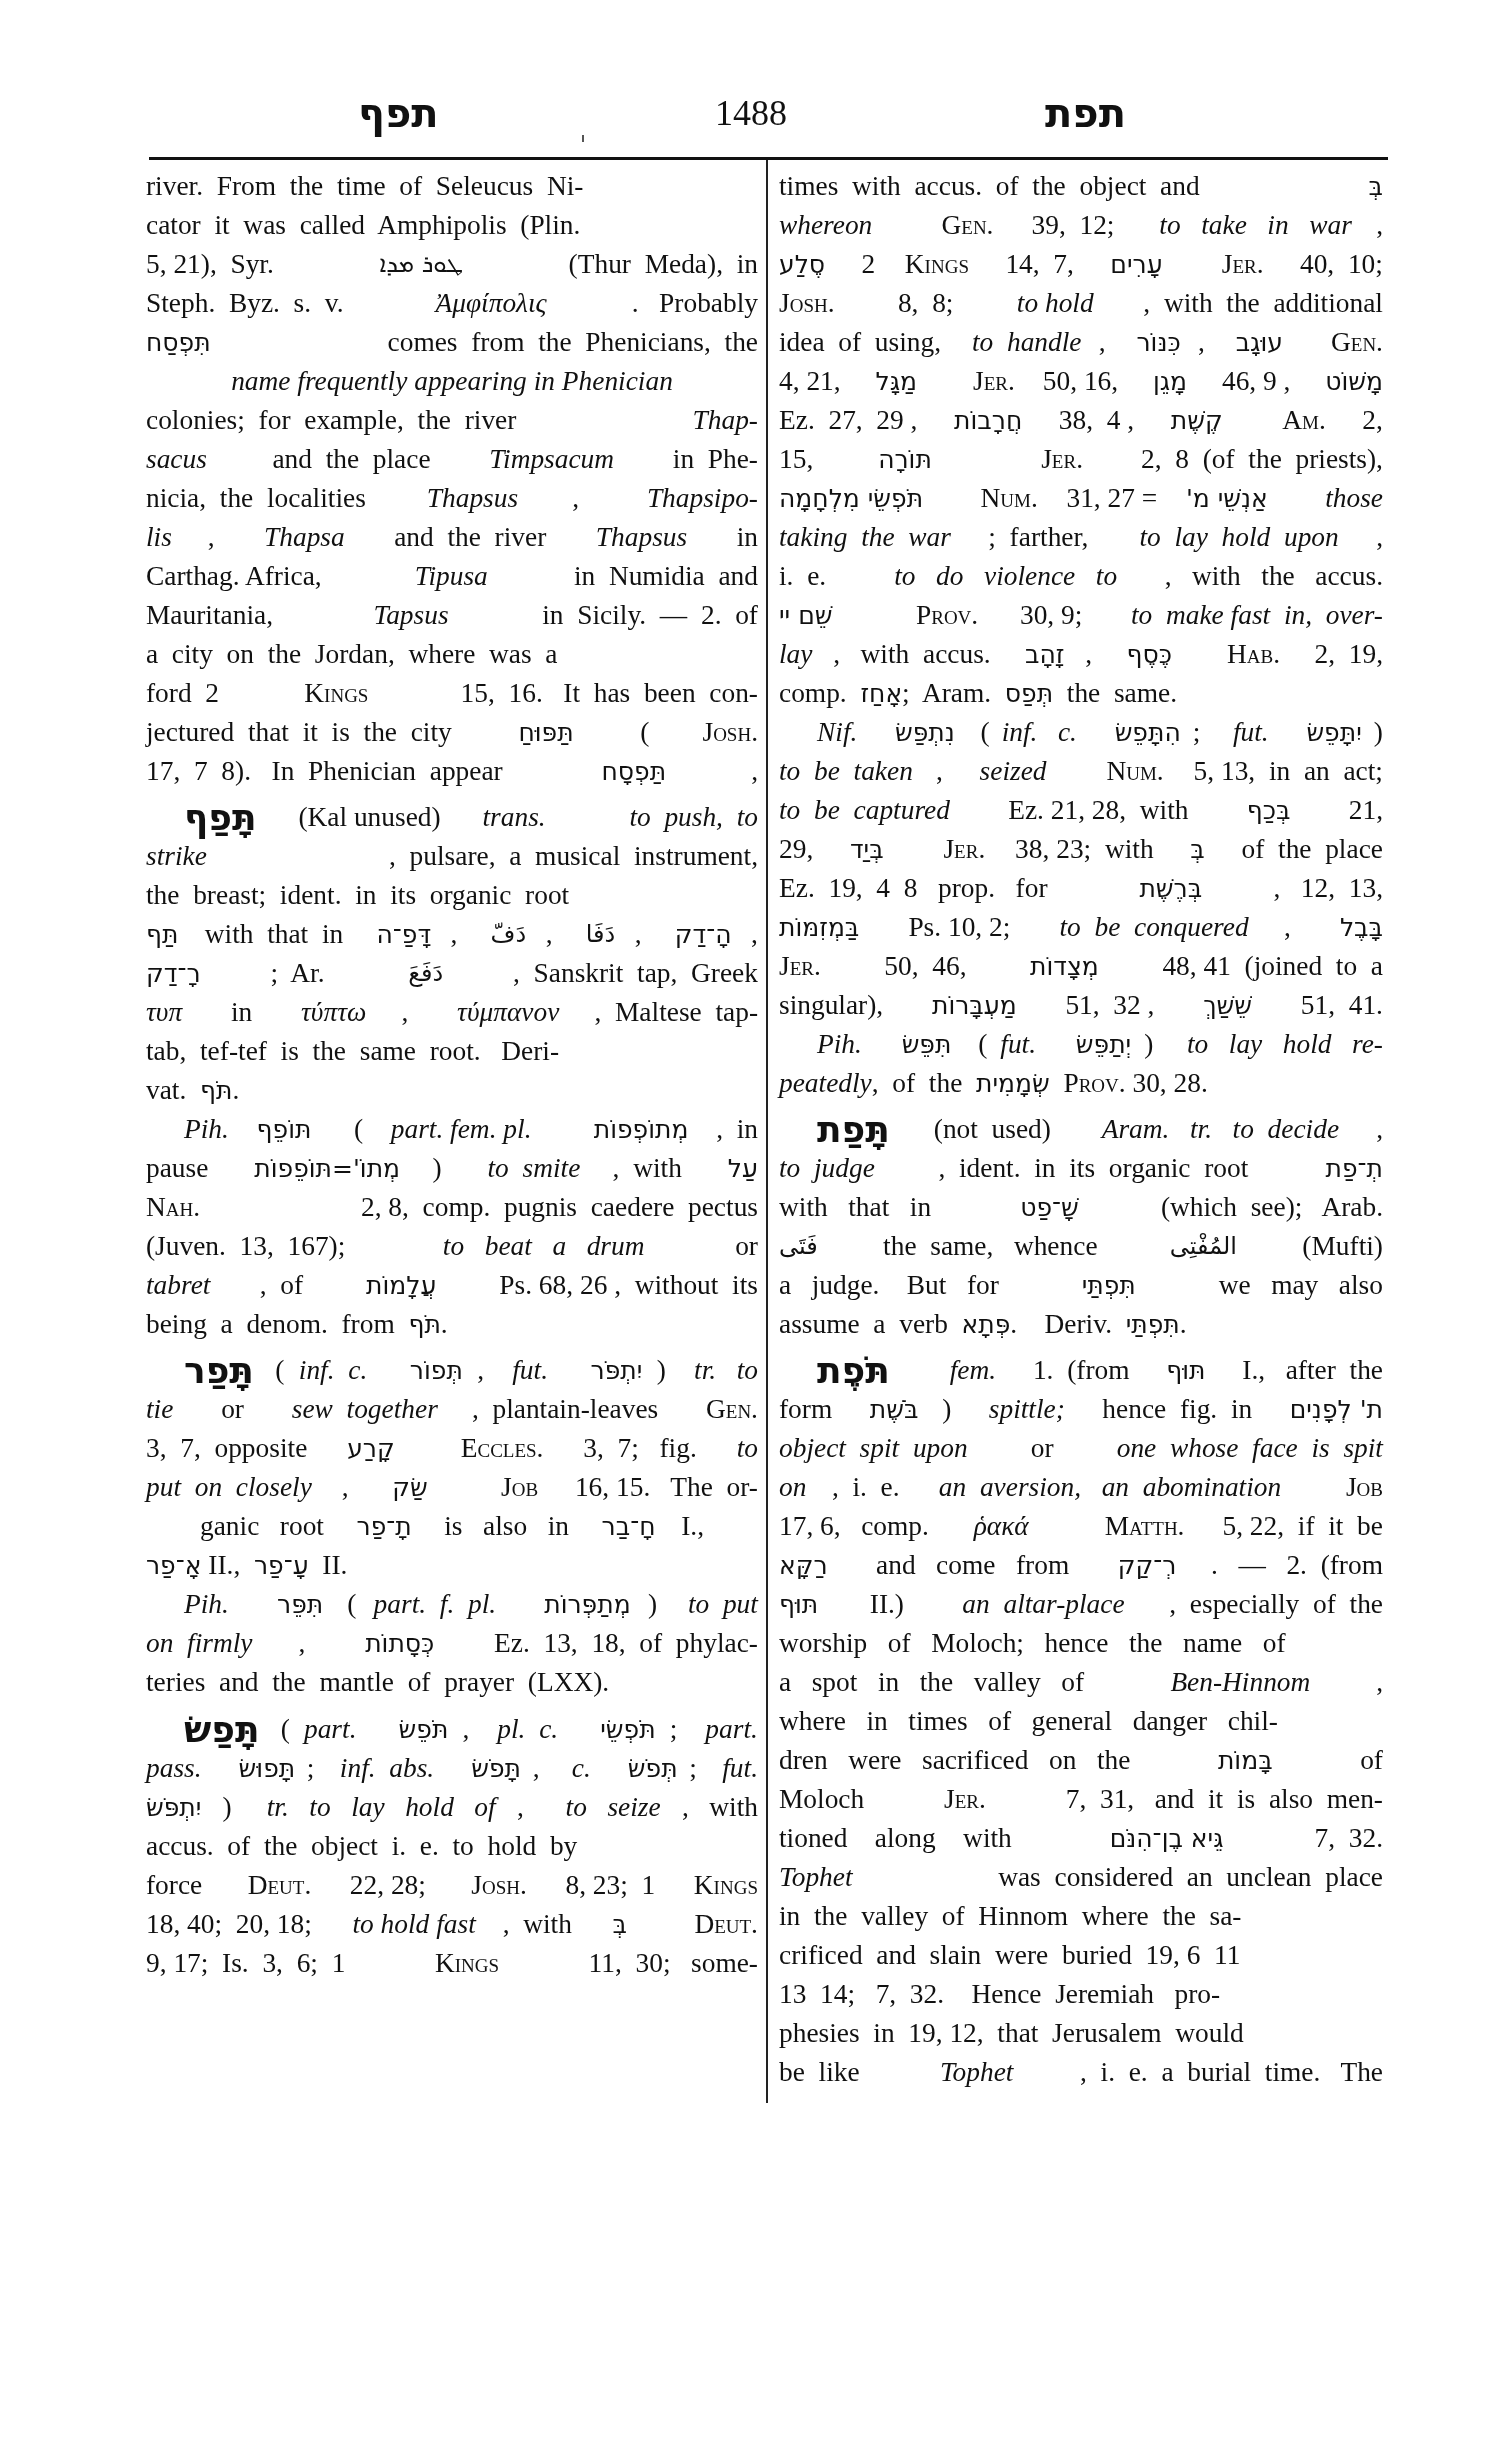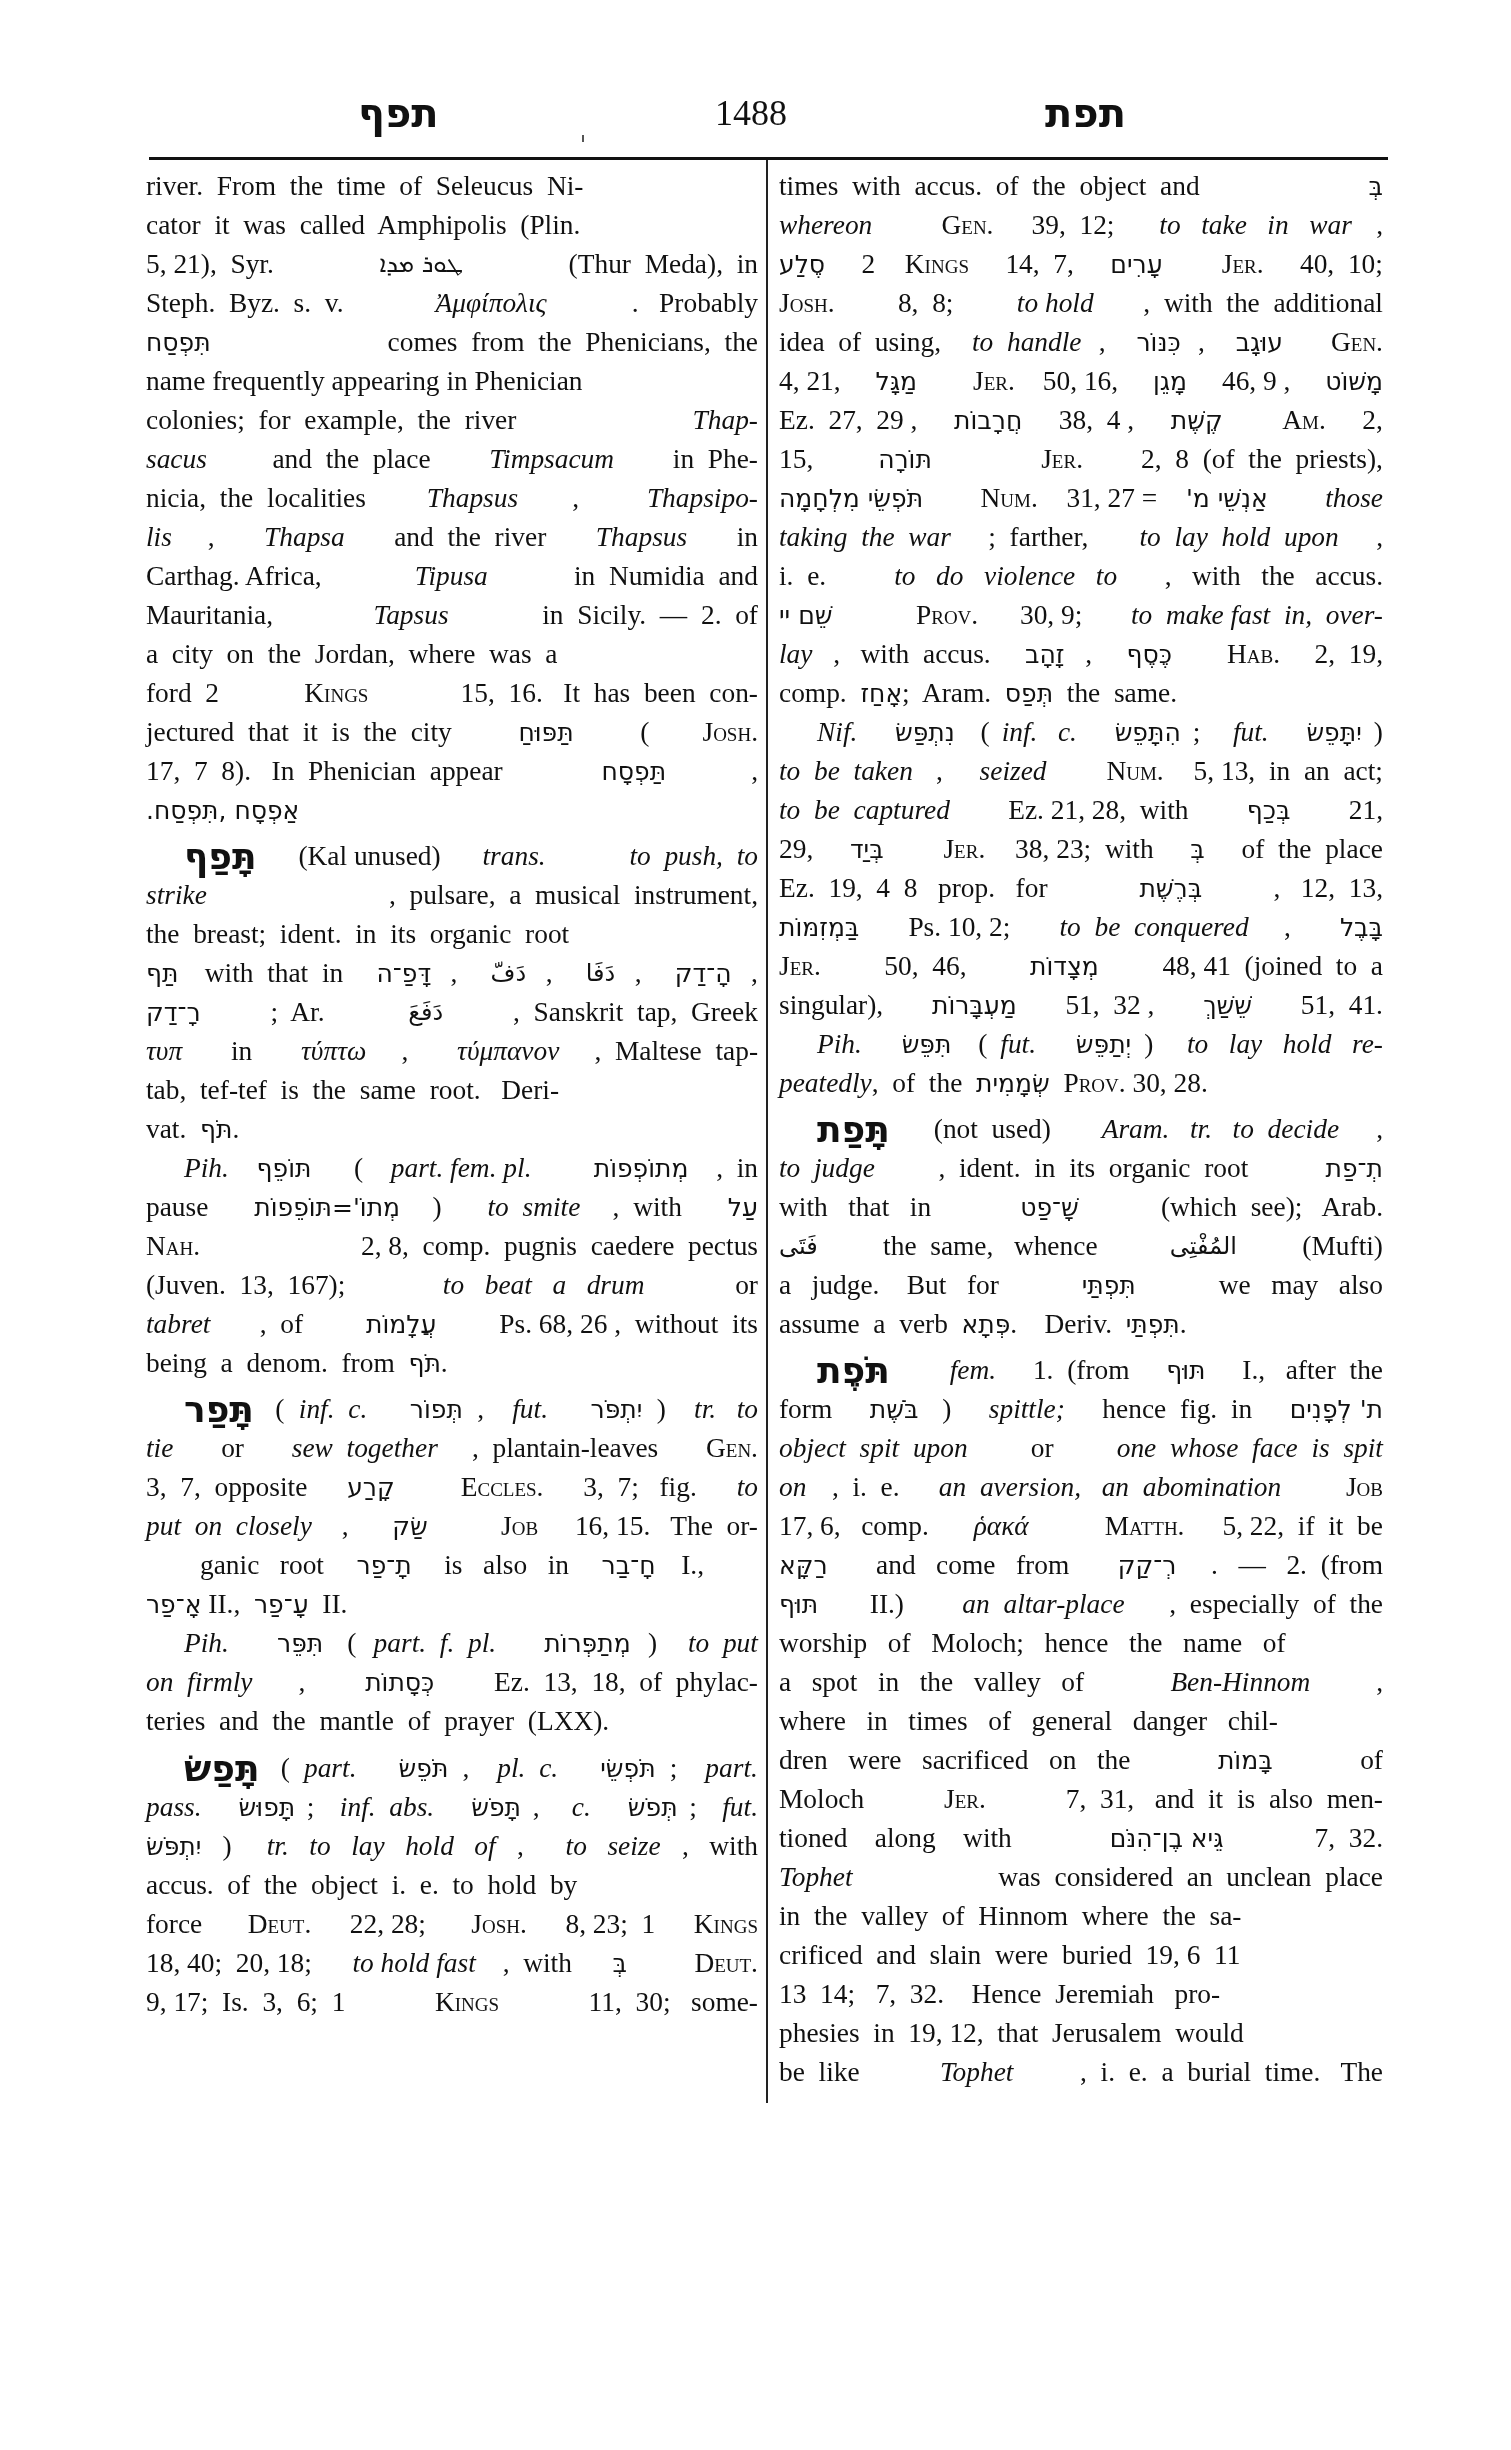--- a/index.html
+++ b/index.html
@@ -76,7 +76,7 @@
         </span>
       </div>
       <div class="line">
-        <span class="seg-wrap" style="display: flex; width: 100%; justify-content: flex-start;">
+        <span class="seg-wrap" style="display: flex; width: 100%; justify-content: center; font-style: italic;">
           <span class="seg ">name frequently appearing in Phenician</span>
         </span>
       </div>

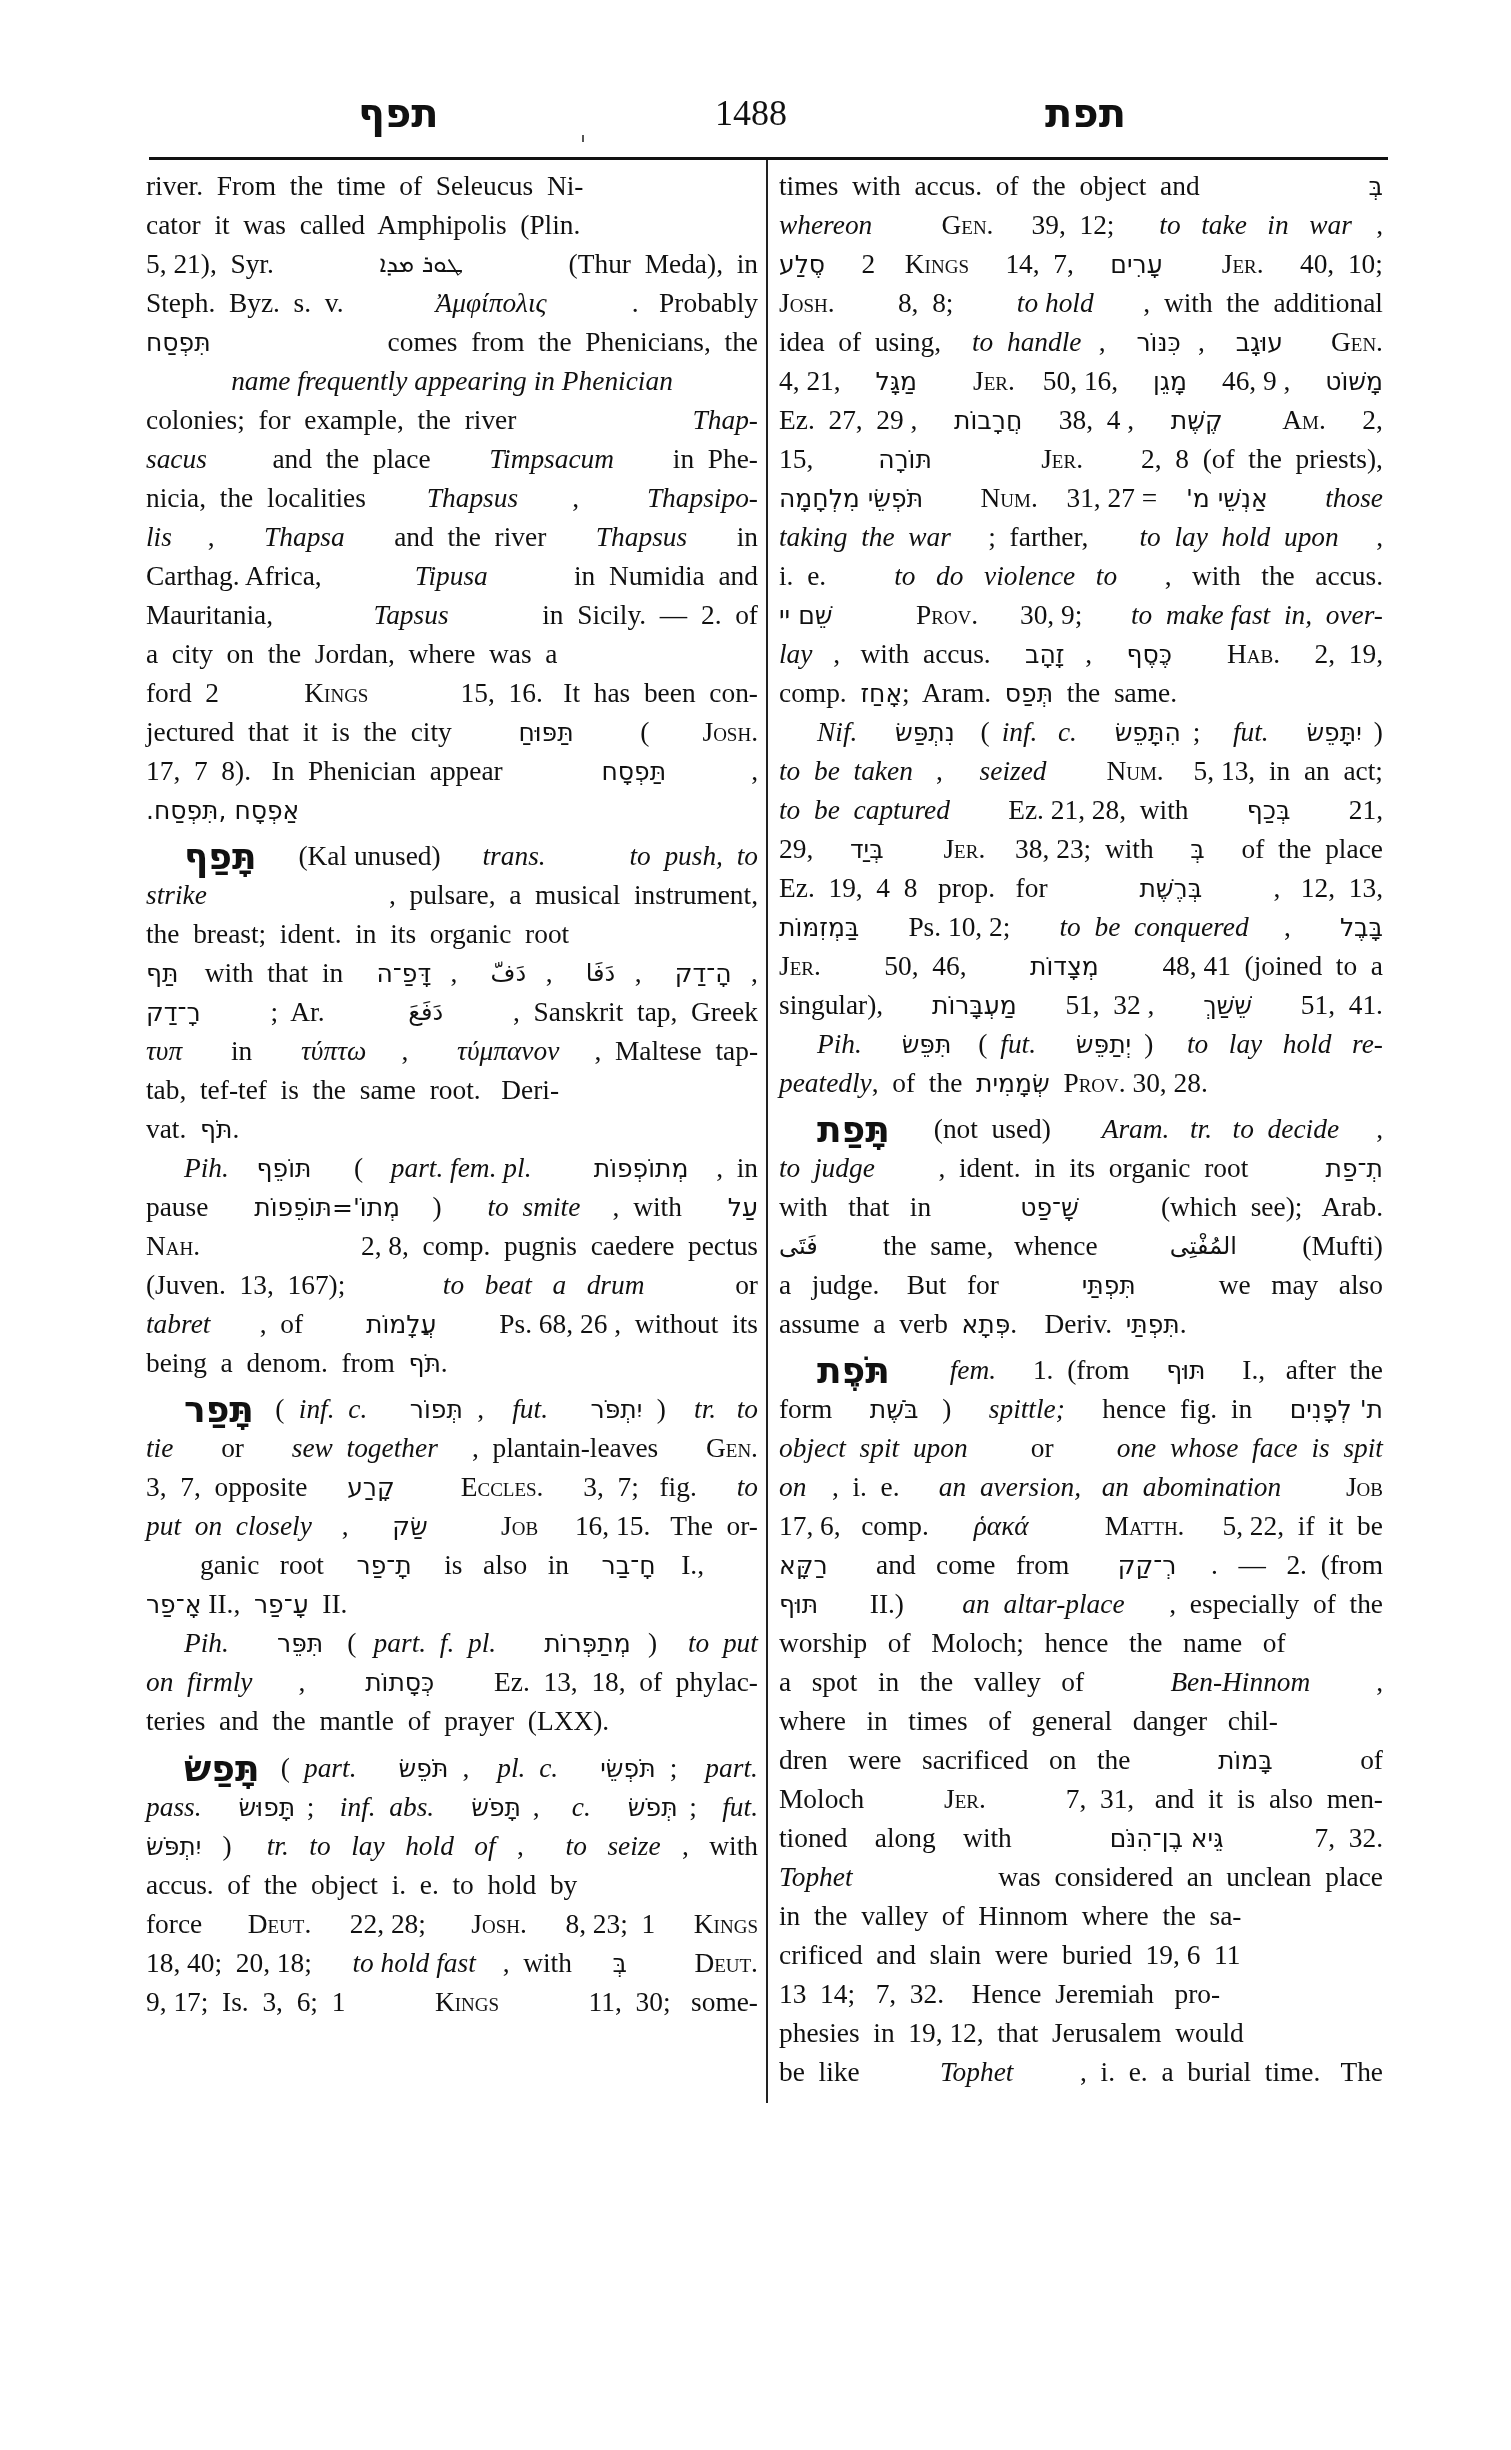--- a/index.html
+++ b/index.html
@@ -153,11 +153,6 @@
           <span class="seg ">,</span>
         </span>
       </div>
-      <div class="line last">
-        <span class="seg-wrap" style="display: flex; width: 100%; justify-content: flex-start;">
-          <span class="seg he">אַפְסָח ,תִּפְסַח.</span>
-        </span>
-      </div>
       <div class="line indent gapb">
         <span class="seg-wrap" style="display: flex; width: 100%; justify-content: space-between;">
           <span class="seg hw">תָּפַף</span>

